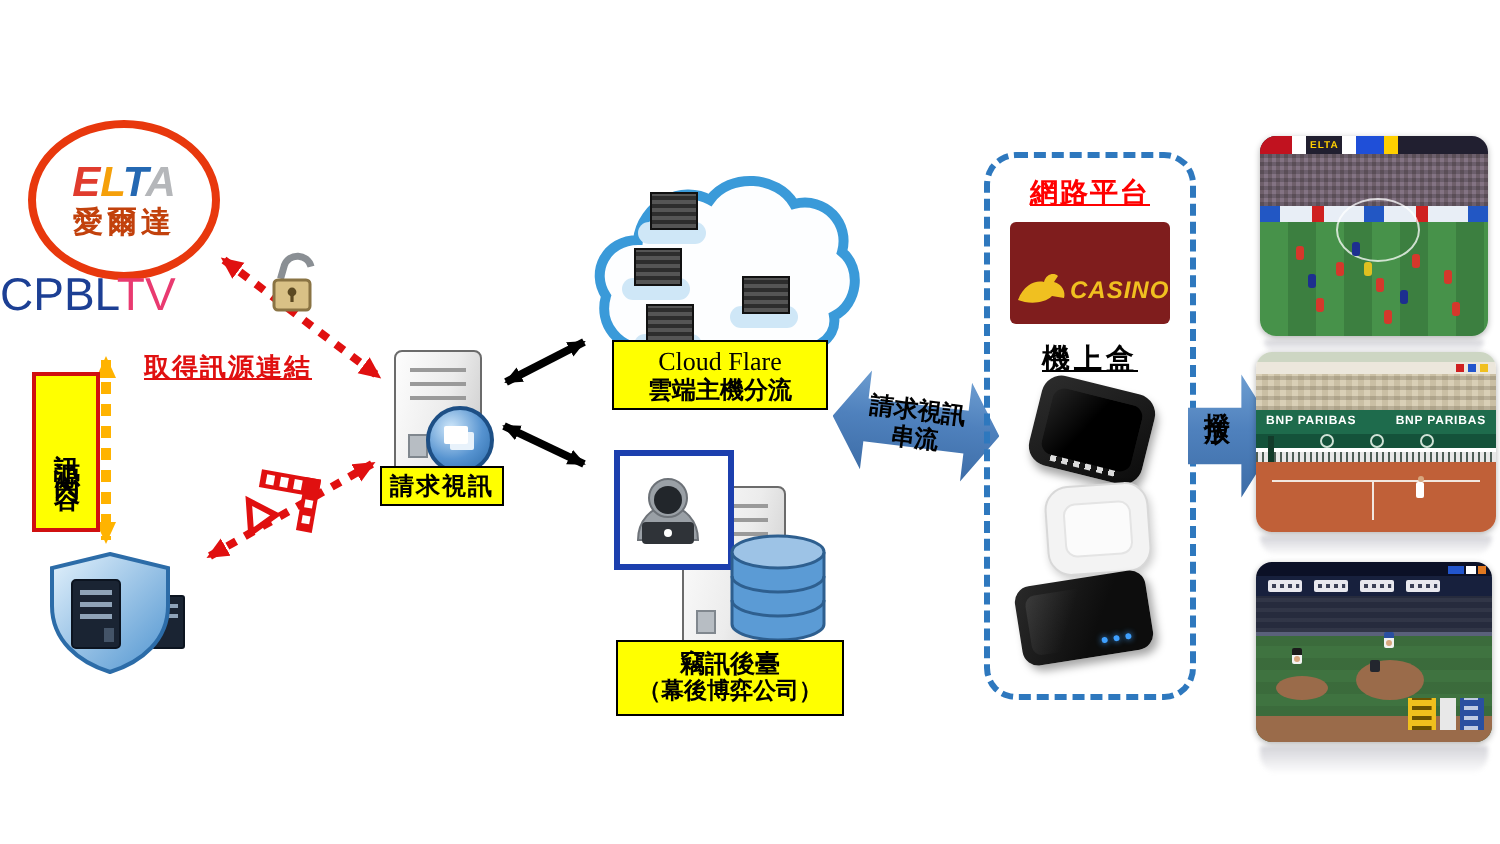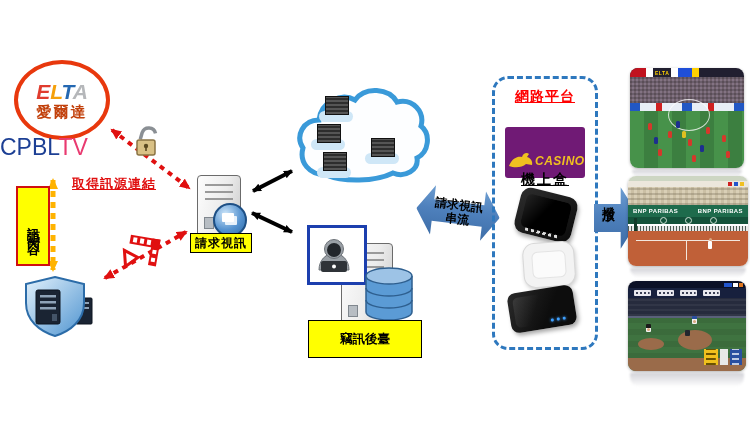--- a/index.html
+++ b/index.html
@@ -91,7 +91,7 @@
   #platform-box{left:492px;top:76px;width:100px;height:268px;border:3px dashed #2e78be;border-radius:16px;}
   #platform-title{left:0;top:9px;width:100%;text-align:center;font-size:14px;font-weight:bold;color:#ff0000;
     text-decoration:underline;font-family:"Liberation Serif",serif;letter-spacing:1px;}
-  #casino-box{left:10px;top:32px;width:80px;height:51px;background:#701a75;border-radius:3px;overflow:hidden;margin-top:16px;}
+  #casino-box{left:10px;top:32px;width:80px;height:51px;background:#7f1d1d;border-radius:3px;overflow:hidden;}
   #casino-box .word{position:absolute;left:30px;top:27px;font-size:12px;font-weight:800;font-style:italic;
     color:#f0c020;letter-spacing:.5px;}
   #casino-cat{position:absolute;left:3px;top:23px;width:26px;height:20px;}

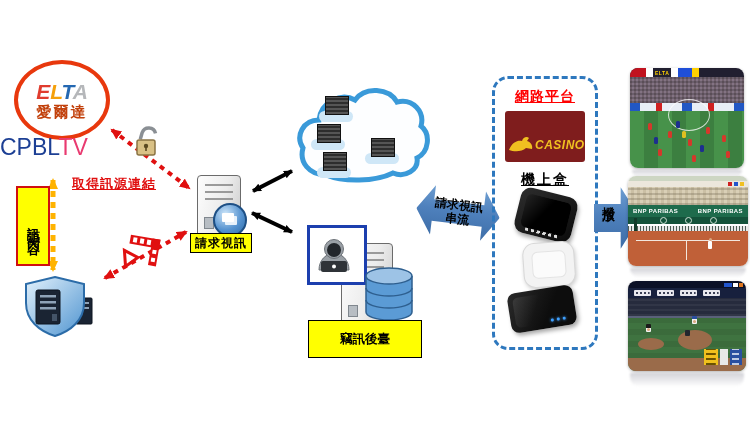--- a/index.html
+++ b/index.html
@@ -290,6 +290,10 @@
         <div class="box"></div>
       </div>
   </div>
+  <div id="cloud-label" class="abs">
+    <div class="l1">Cloud Flare</div>
+    <div class="l2">雲端主機分流</div>
+  </div>
 
   <div id="backend-tower" class="abs tower">
     <div class="slots"></div>

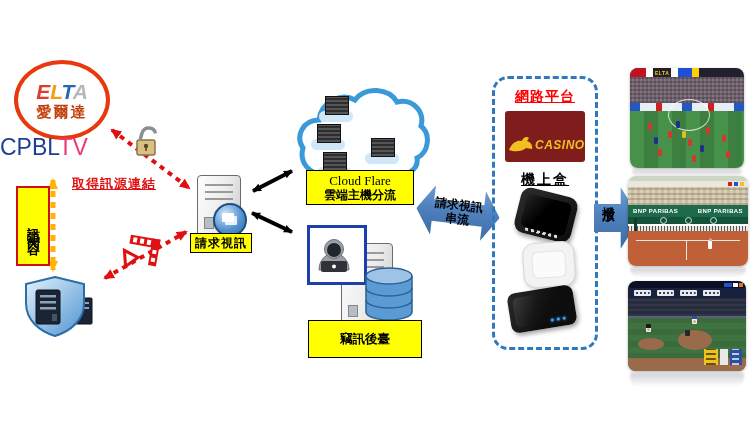--- a/index.html
+++ b/index.html
@@ -318,6 +318,7 @@
   </div>
   <div id="backend-label" class="abs">
     <div class="l1">竊訊後臺</div>
+    <div class="l2">（幕後博弈公司）</div>
   </div>
 
   <div id="request-arrow" class="abs">

